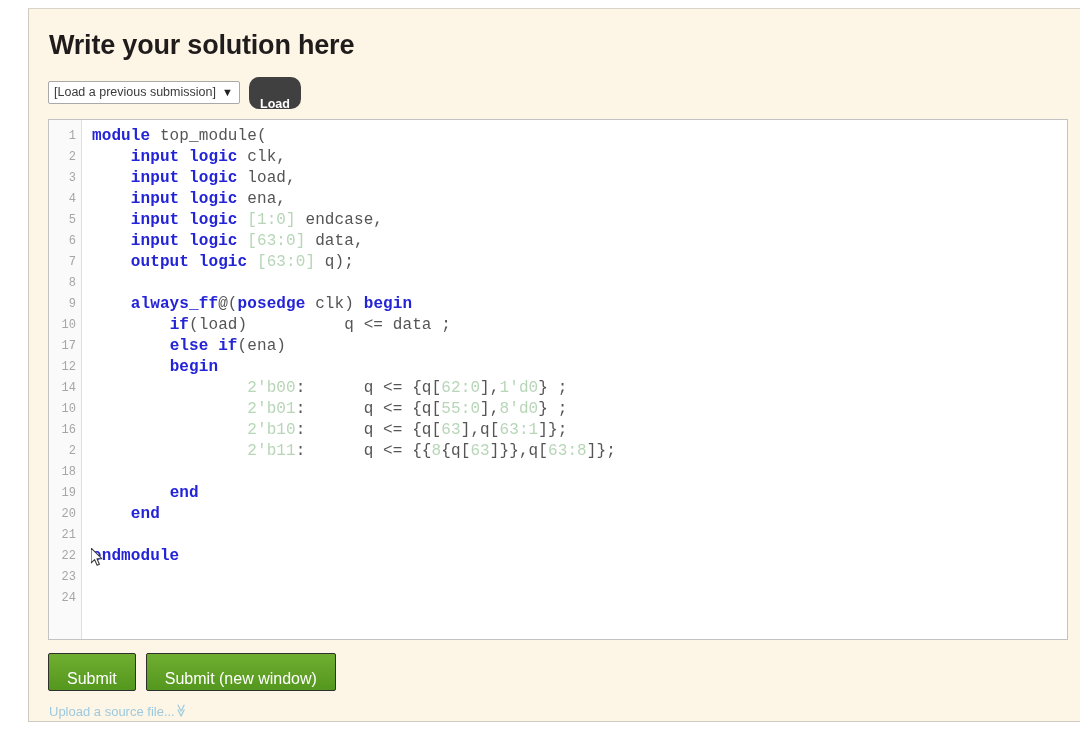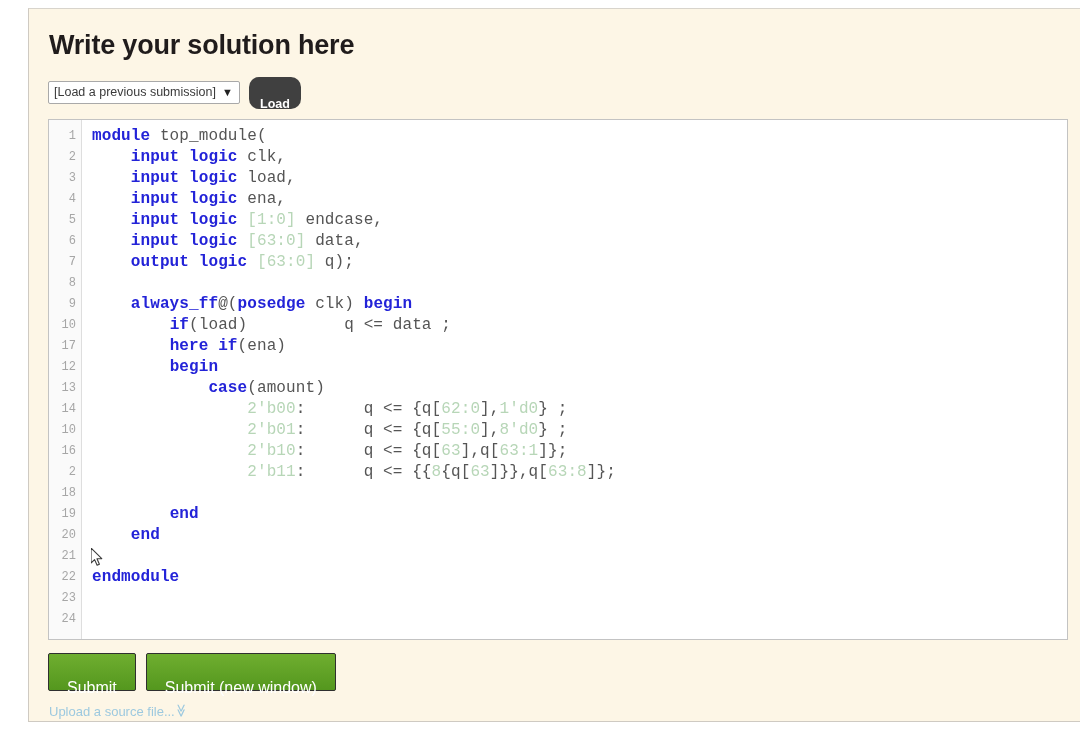--- a/index.html
+++ b/index.html
@@ -210,7 +210,7 @@
         <div class="code-line"><span class="ln">8</span><span class="ltxt"></span></div>
         <div class="code-line"><span class="ln">9</span><span class="ltxt"><span class="id">    </span><span class="kw">always_ff</span><span class="id">@(</span><span class="kw">posedge</span><span class="id"> clk) </span><span class="kw">begin</span></span></div>
         <div class="code-line"><span class="ln">10</span><span class="ltxt"><span class="id">        </span><span class="kw">if</span><span class="id">(load)          q &lt;= data ;</span></span></div>
-        <div class="code-line"><span class="ln">17</span><span class="ltxt"><span class="id">        </span><span class="kw">here if</span><span class="id">(ena)</span></span></div>
+        <div class="code-line"><span class="ln">17</span><span class="ltxt"><span class="id">        </span><span class="kw">else if</span><span class="id">(ena)</span></span></div>
         <div class="code-line"><span class="ln">12</span><span class="ltxt"><span class="id">        </span><span class="kw">begin</span></span></div>
         <div class="code-line"><span class="ln">13</span><span class="ltxt"><span class="id">            </span><span class="kw">case</span><span class="id">(amount)</span></span></div>
         <div class="code-line"><span class="ln">14</span><span class="ltxt"><span class="id">                </span><span class="num">2'b00</span><span class="id">:      q &lt;= {q[</span><span class="num">62:0</span><span class="id">],</span><span class="num">1'd0</span><span class="id">} ;</span></span></div>

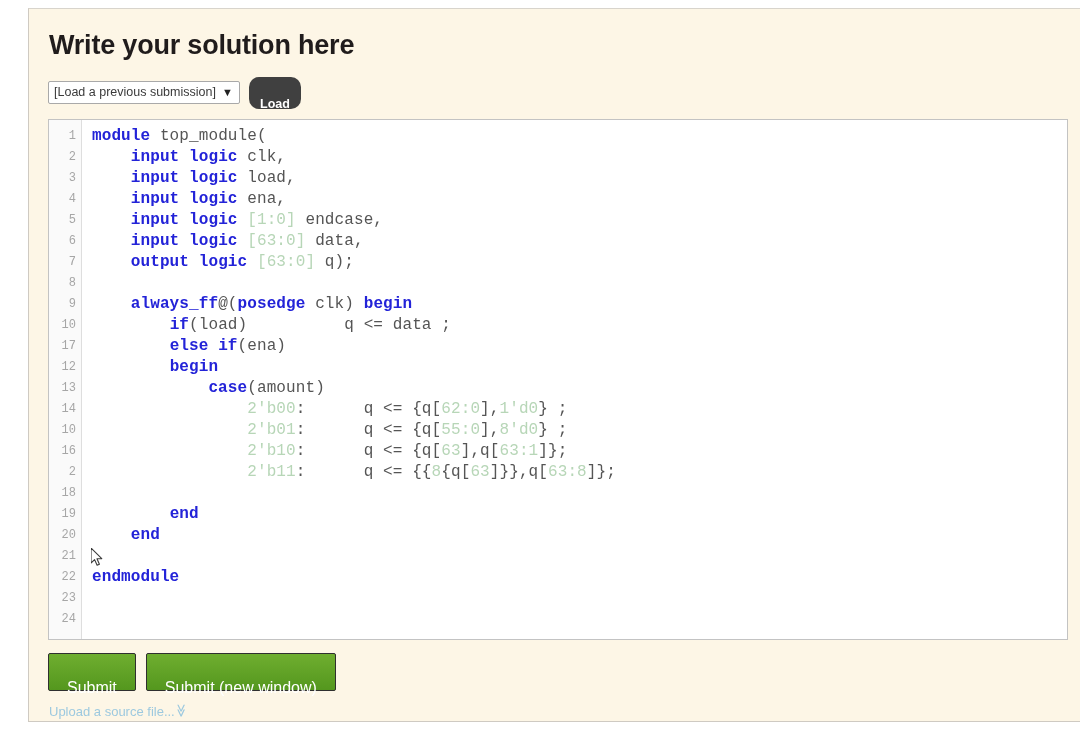--- a/index.html
+++ b/index.html
@@ -212,7 +212,6 @@
         <div class="code-line"><span class="ln">10</span><span class="ltxt"><span class="id">        </span><span class="kw">if</span><span class="id">(load)          q &lt;= data ;</span></span></div>
         <div class="code-line"><span class="ln">17</span><span class="ltxt"><span class="id">        </span><span class="kw">else if</span><span class="id">(ena)</span></span></div>
         <div class="code-line"><span class="ln">12</span><span class="ltxt"><span class="id">        </span><span class="kw">begin</span></span></div>
-        <div class="code-line"><span class="ln">13</span><span class="ltxt"><span class="id">            </span><span class="kw">case</span><span class="id">(amount)</span></span></div>
         <div class="code-line"><span class="ln">14</span><span class="ltxt"><span class="id">                </span><span class="num">2'b00</span><span class="id">:      q &lt;= {q[</span><span class="num">62:0</span><span class="id">],</span><span class="num">1'd0</span><span class="id">} ;</span></span></div>
         <div class="code-line"><span class="ln">10</span><span class="ltxt"><span class="id">                </span><span class="num">2'b01</span><span class="id">:      q &lt;= {q[</span><span class="num">55:0</span><span class="id">],</span><span class="num">8'd0</span><span class="id">} ;</span></span></div>
         <div class="code-line"><span class="ln">16</span><span class="ltxt"><span class="id">                </span><span class="num">2'b10</span><span class="id">:      q &lt;= {q[</span><span class="num">63</span><span class="id">],q[</span><span class="num">63:1</span><span class="id">]};</span></span></div>

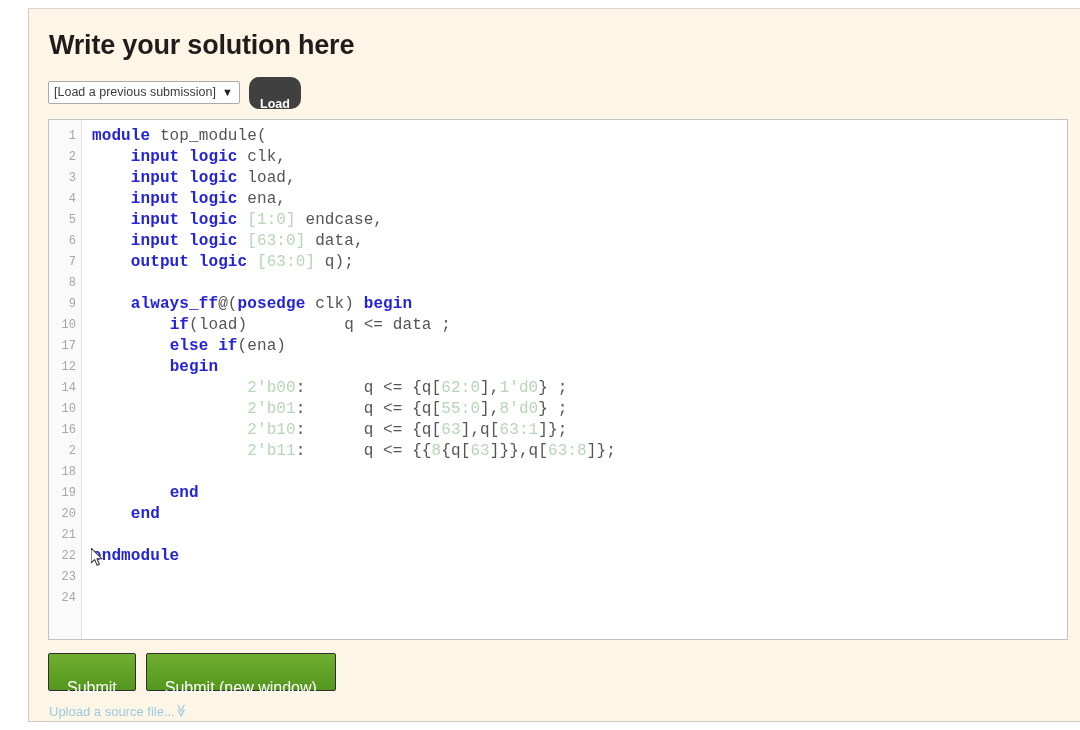--- a/index.html
+++ b/index.html
@@ -150,7 +150,7 @@
   }
   .submit-btn {
     height: 38px;
-    padding: 16px 18px;
+    padding: 7px 18px;
     background: #5fa125;
     background-image: linear-gradient(#6fae30, #54971e);
     color: #ffffff;

